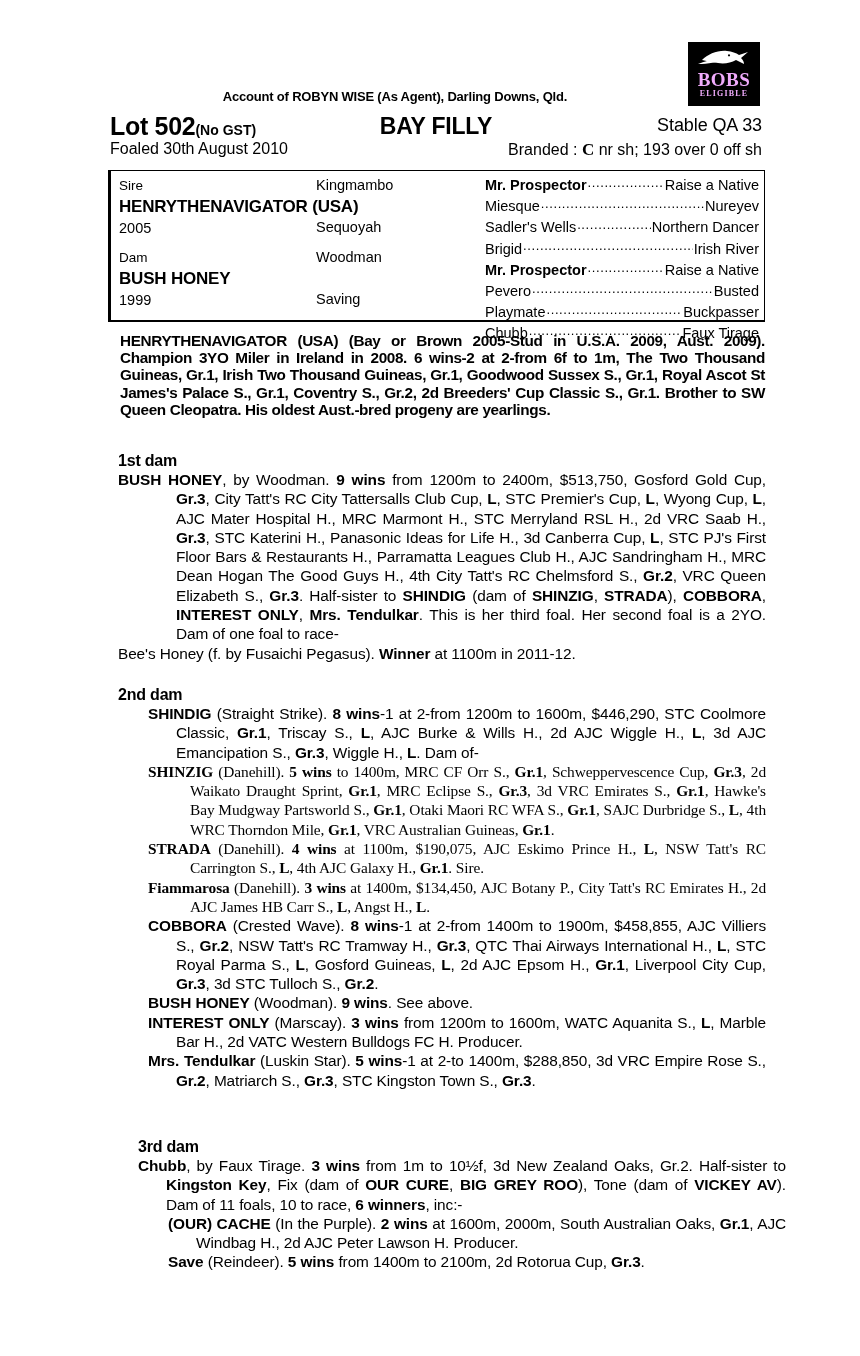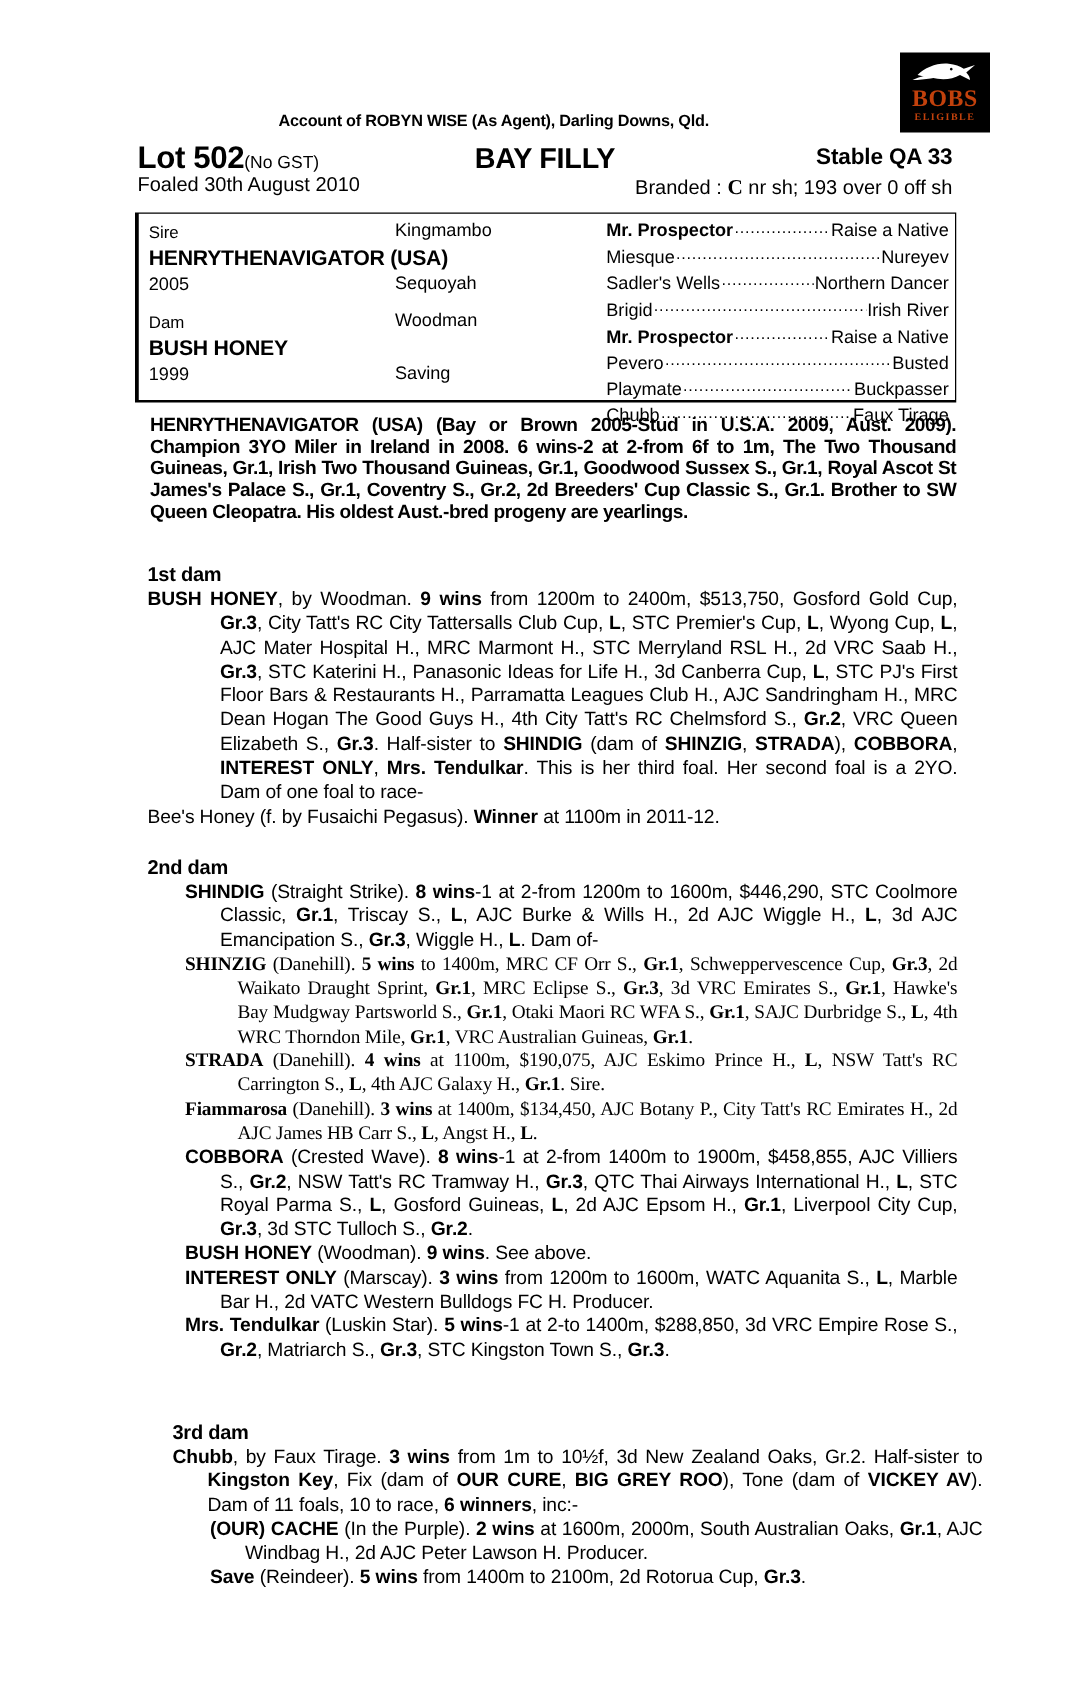--- a/index.html
+++ b/index.html
@@ -27,11 +27,11 @@
   .bobs-logo {
     position: absolute;
     top: 42px;
-    left: 720px;
+    left: 688px;
     width: 72px;
     height: 64px;
     background: #000000;
-    color: #c2410c;
+    color: #f0abfc;
     text-align: center;
     overflow: hidden;
   }

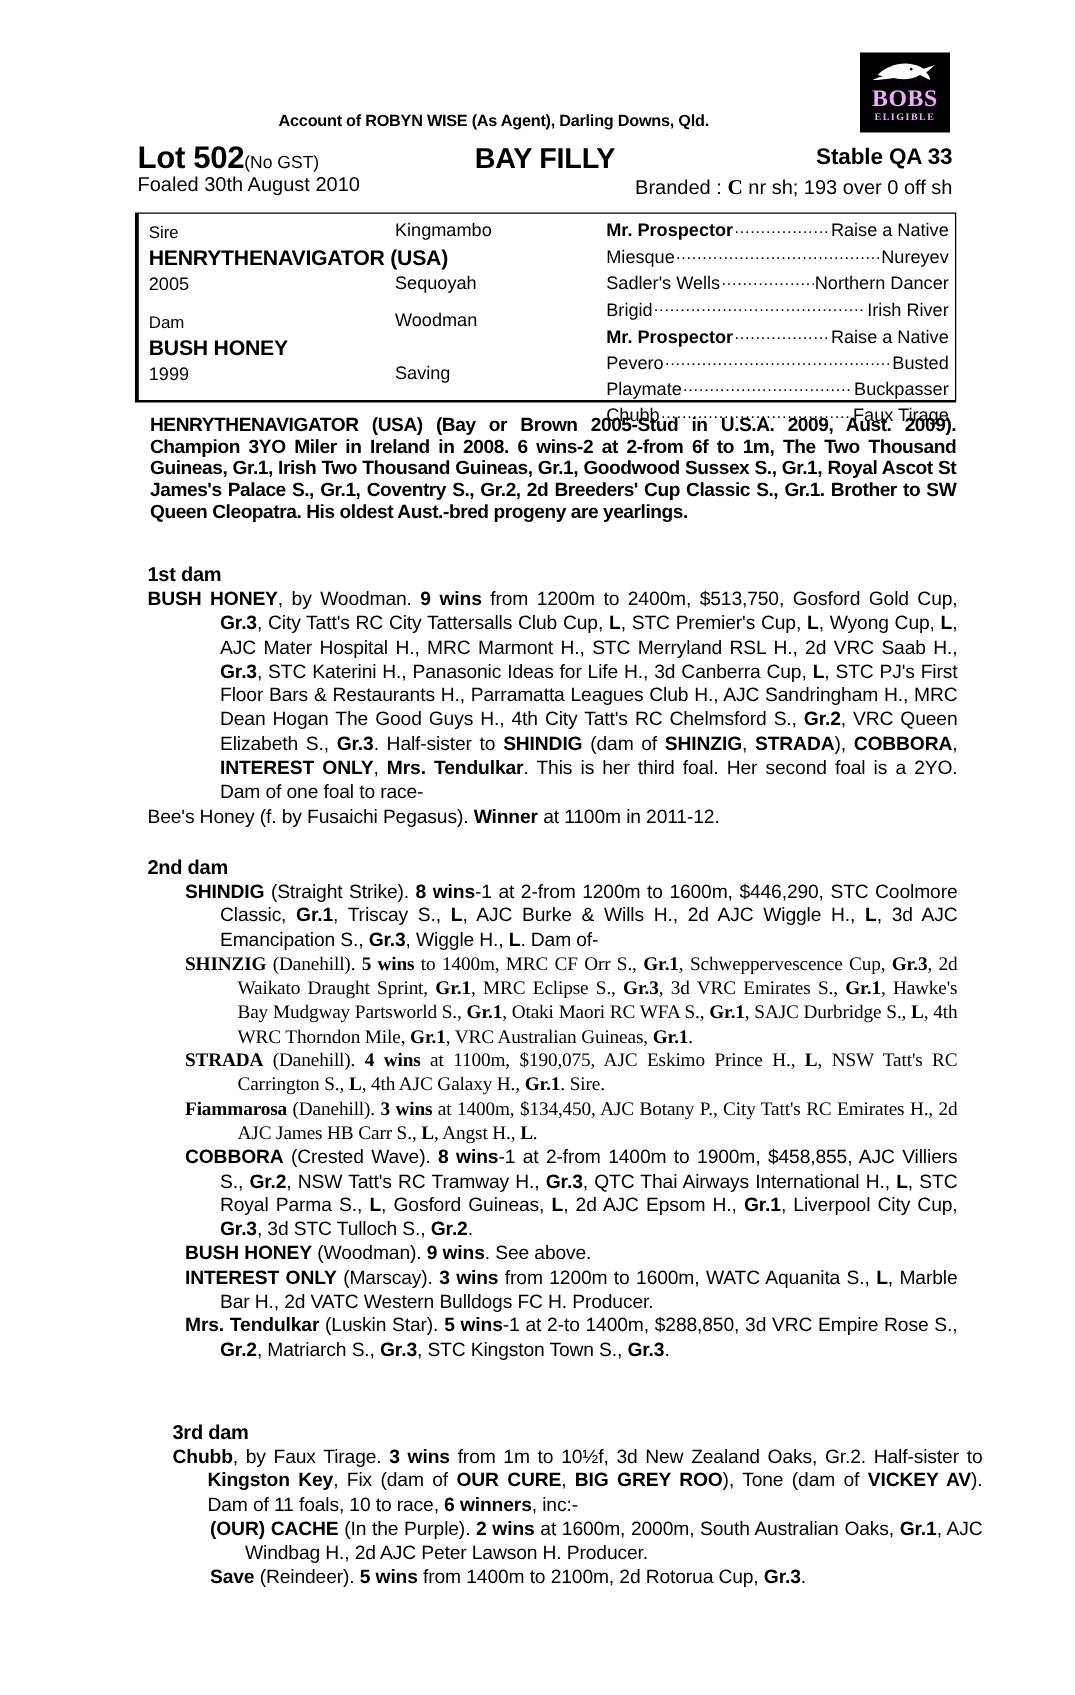--- a/index.html
+++ b/index.html
@@ -88,7 +88,7 @@
   }
   .hdr-lot .nogst {
     font-size: 14px;
-    font-weight: normal;
+    font-weight: bold;
     letter-spacing: 0;
     text-align: right;
   }

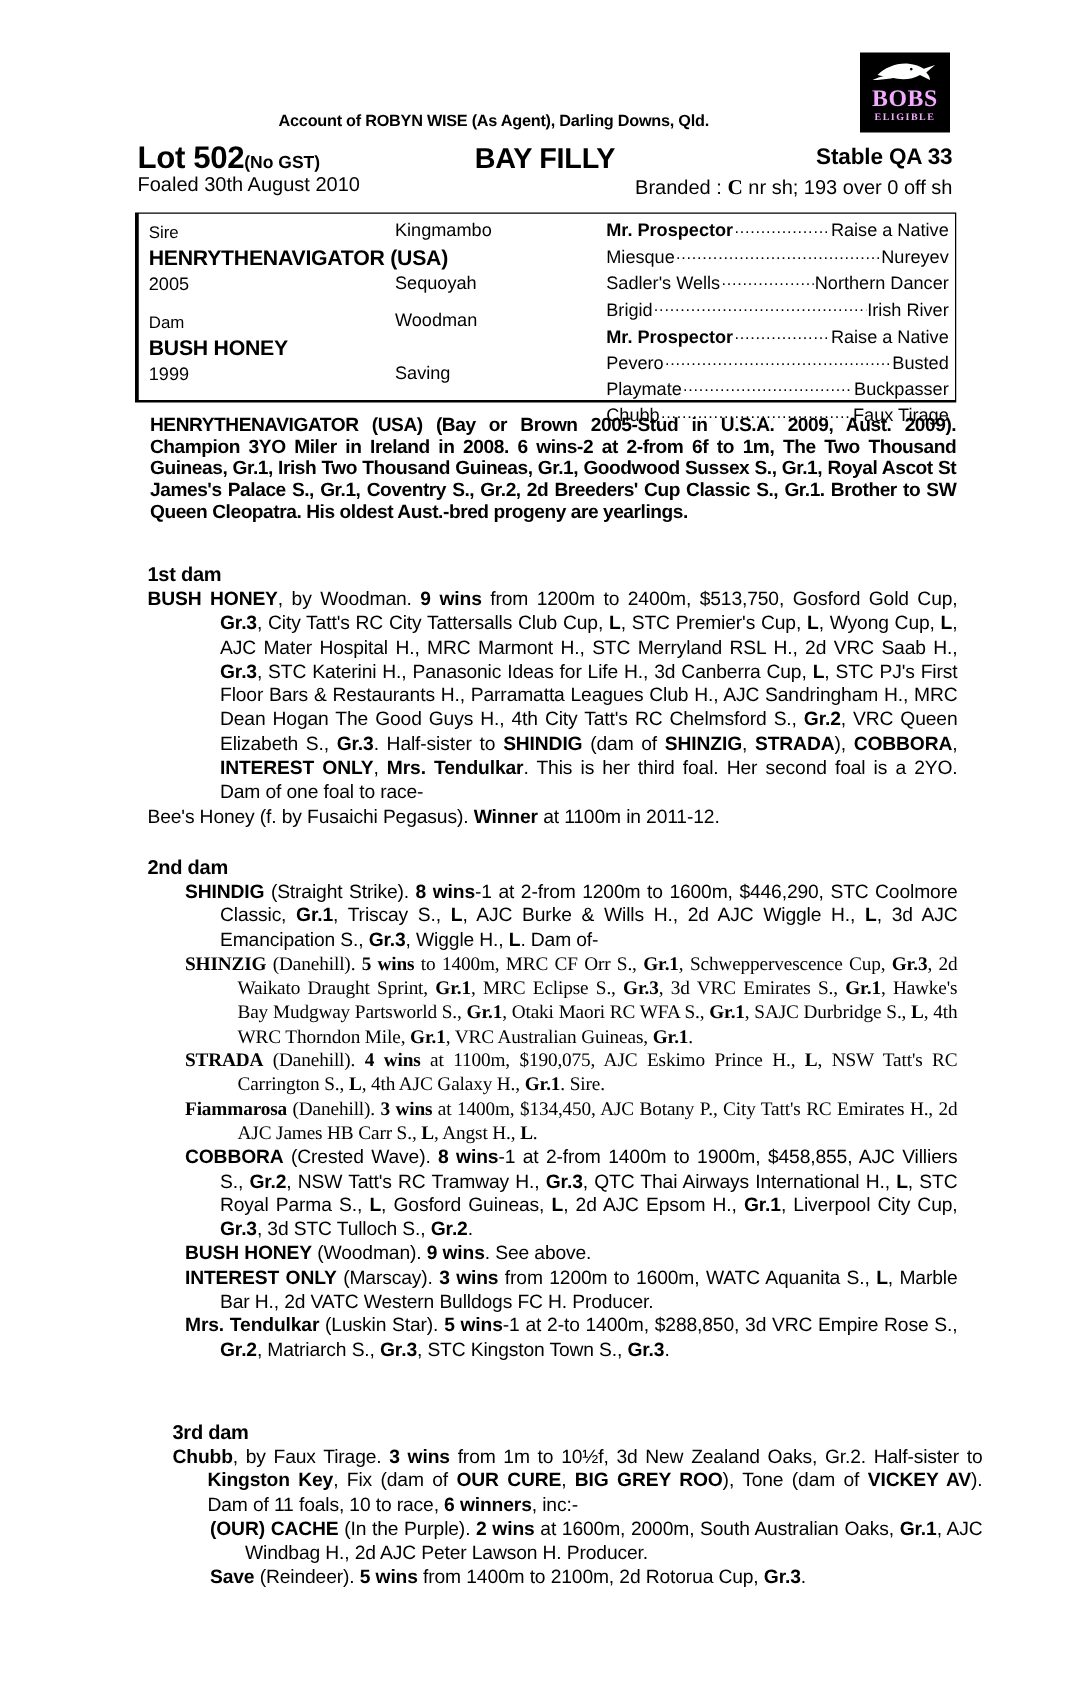--- a/index.html
+++ b/index.html
@@ -107,7 +107,7 @@
     right: 0;
     top: 3px;
     font-size: 18px;
-    font-weight: bold;
+    font-weight: normal;
     letter-spacing: -0.1px;
     white-space: nowrap;
   }

